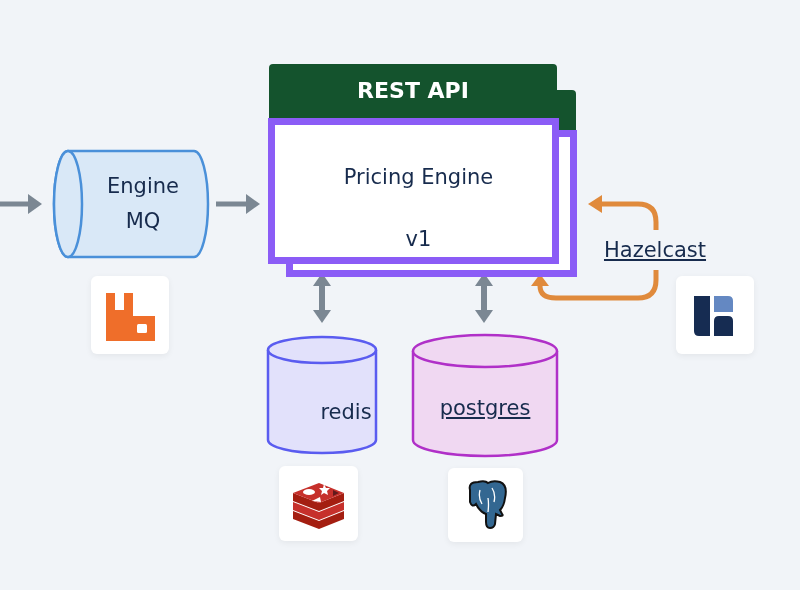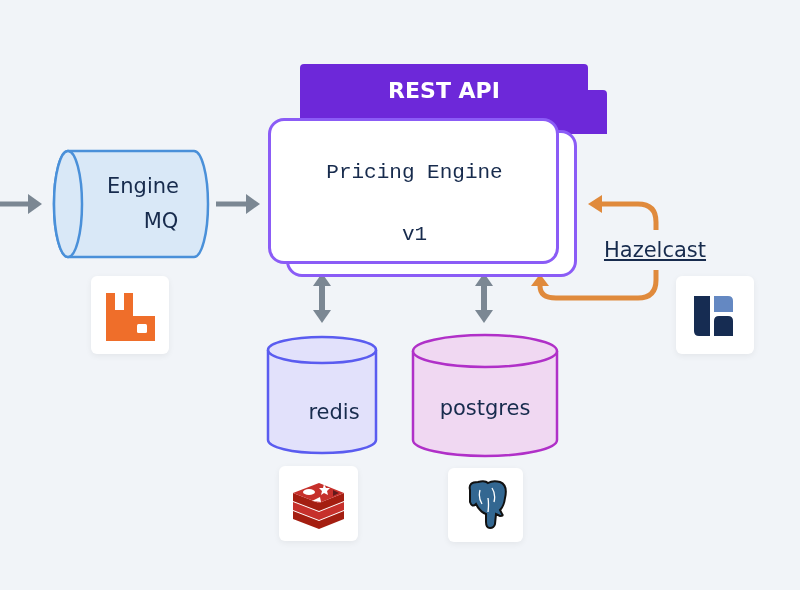--- a/index.html
+++ b/index.html
@@ -7,7 +7,7 @@
   svg.full{position:absolute;left:0;top:0;}
   .txt{position:absolute;text-align:center;font-size:21px;line-height:30px;}
   .logo-card{position:absolute;background:#fff;border-radius:6px;box-shadow:0 2px 6px rgba(0,0,0,0.06);}
-  .api-header{position:absolute;background:#6d28d9;border-radius:4px 4px 0 0;margin-left:31px;}
+  .api-header{position:absolute;background:#14532d;border-radius:4px 4px 0 0;}
   .api-body{position:absolute;background:#fff;border:3px solid #8b5cf6;border-radius:16px;box-sizing:border-box;font-family:Liberation Mono, monospace;}
 </style>
 </head>

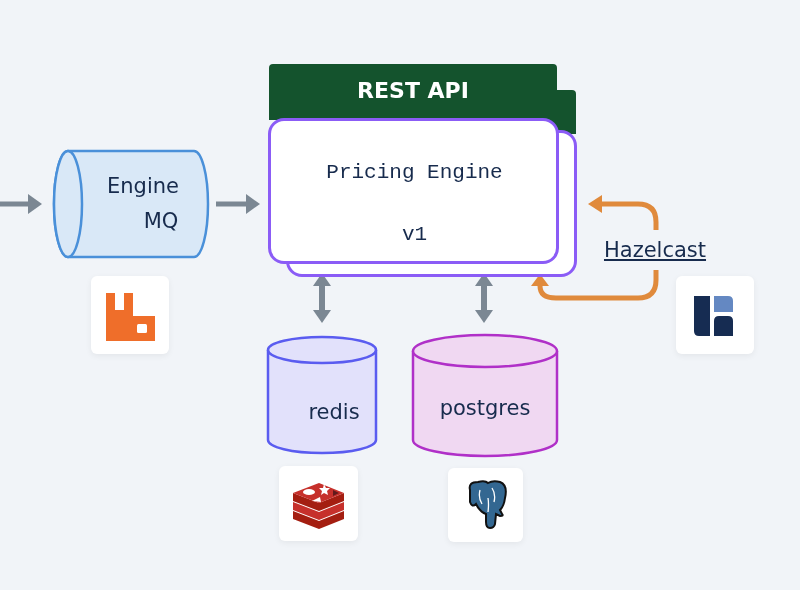--- a/index.html
+++ b/index.html
@@ -8,7 +8,7 @@
   .txt{position:absolute;text-align:center;font-size:21px;line-height:30px;}
   .logo-card{position:absolute;background:#fff;border-radius:6px;box-shadow:0 2px 6px rgba(0,0,0,0.06);}
   .api-header{position:absolute;background:#14532d;border-radius:4px 4px 0 0;}
-  .api-body{position:absolute;background:#fff;border:3px solid #8b5cf6;border-radius:16px;box-sizing:border-box;font-family:Liberation Mono, monospace;}
+  .api-body{position:absolute;background:#fff;border:7px solid #8b5cf6;border-radius:0;box-sizing:border-box;}
 </style>
 </head>
 <body>

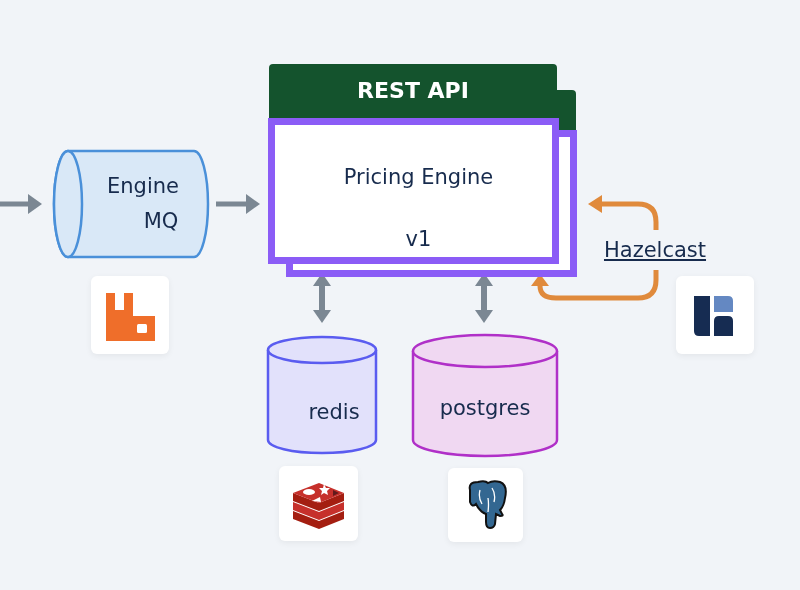--- a/index.html
+++ b/index.html
@@ -76,7 +76,7 @@
 
 <div>
   <div class="txt" style="left:82px;width:122px;top:171px;">Engine</div>
-  <div class="txt" style="left:100px;width:122px;top:206px;">MQ</div>
+  <div class="txt" style="left:82px;width:122px;top:206px;">MQ</div>
 </div>
 
 <div class="txt" style="left:268px;width:132px;top:397px;">redis</div>

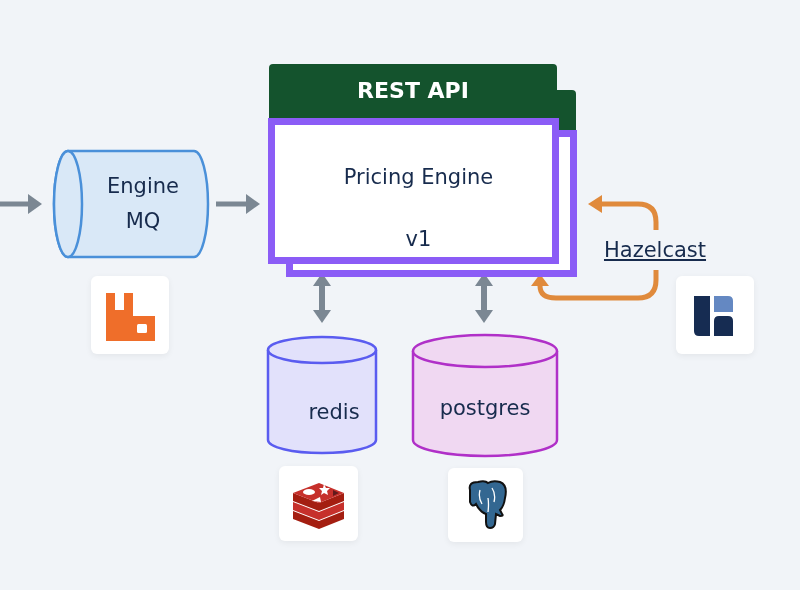--- a/index.html
+++ b/index.html
@@ -79,7 +79,7 @@
   <div class="txt" style="left:82px;width:122px;top:206px;">MQ</div>
 </div>
 
-<div class="txt" style="left:268px;width:132px;top:397px;">redis</div>
+<div class="txt" style="left:280px;width:132px;top:397px;">redis</div>
 <div class="txt" style="left:413px;width:144px;top:393px;">postgres</div>
 
 <div class="txt" style="left:590px;width:130px;top:235px;text-decoration:underline;">Hazelcast</div>

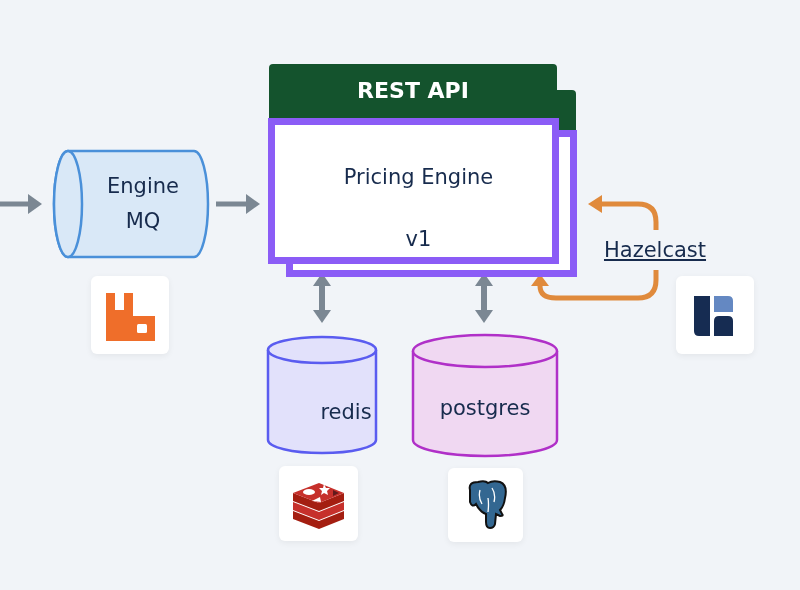--- a/index.html
+++ b/index.html
@@ -80,7 +80,7 @@
 </div>
 
 <div class="txt" style="left:280px;width:132px;top:397px;">redis</div>
-<div class="txt" style="left:413px;width:144px;top:393px;">postgres</div>
+<div class="txt" style="left:413px;width:144px;top:393px;text-decoration:underline;">postgres</div>
 
 <div class="txt" style="left:590px;width:130px;top:235px;text-decoration:underline;">Hazelcast</div>
 

